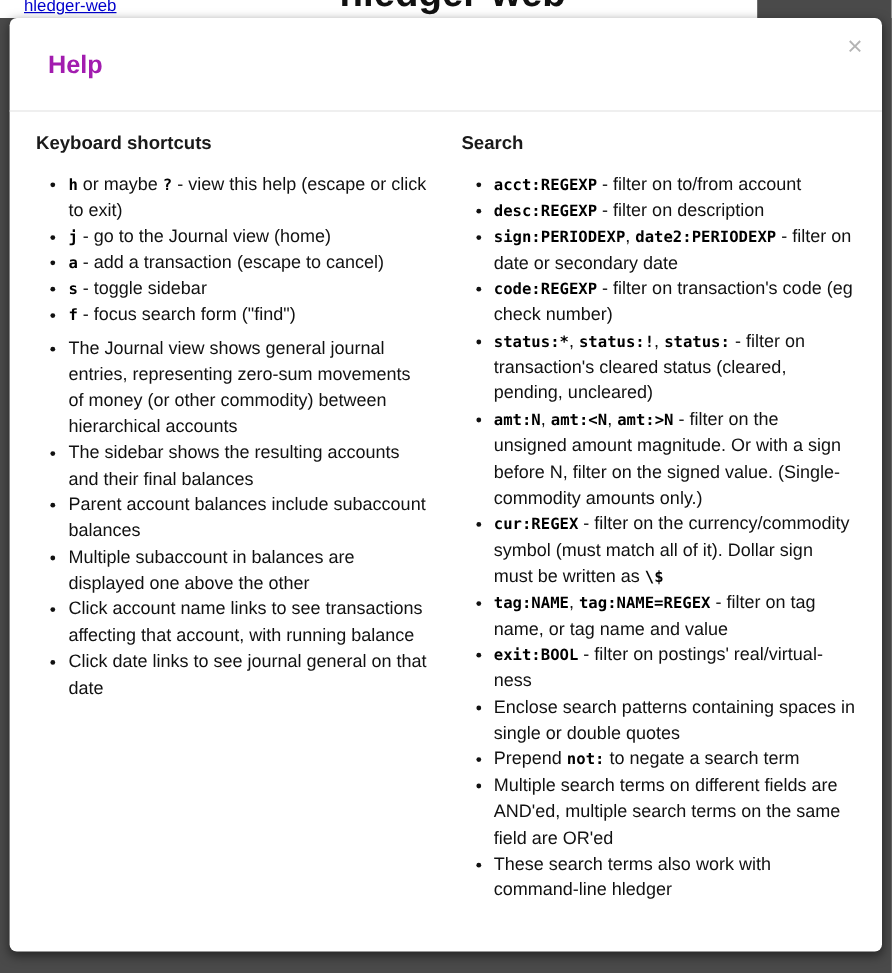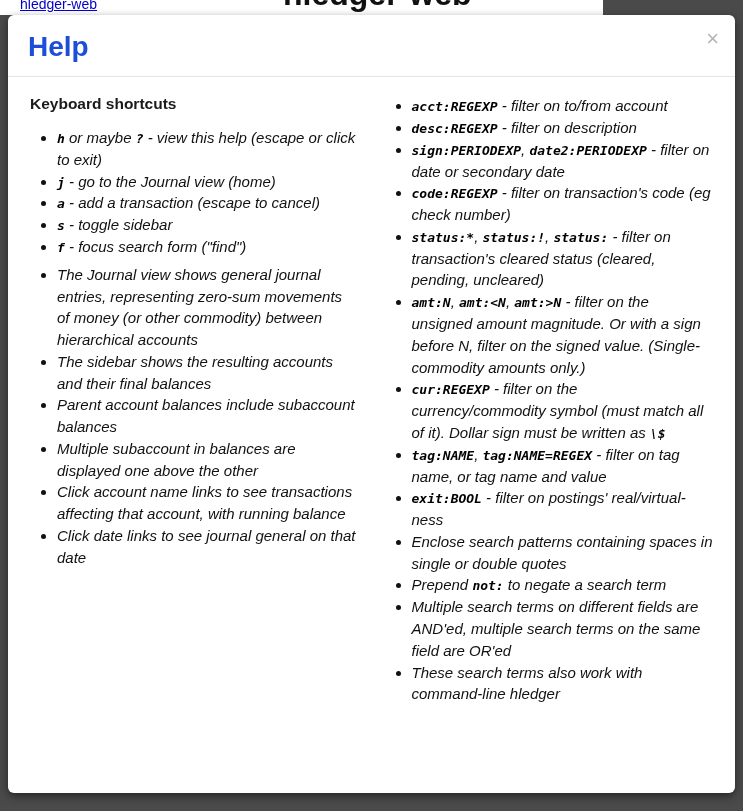--- a/index.html
+++ b/index.html
@@ -10,7 +10,7 @@
   }
   .top-strip {
     position:absolute; top:0; left:0; width:603px; height:15px;
-    background:#ffffff; overflow:hidden; z-index:1;
+    background:#ffffff; overflow:hidden; z-index:1;padding-left:28px;
   }
   .brand-link {
     position:absolute; left:20px; top:-4px; font-size:14px;

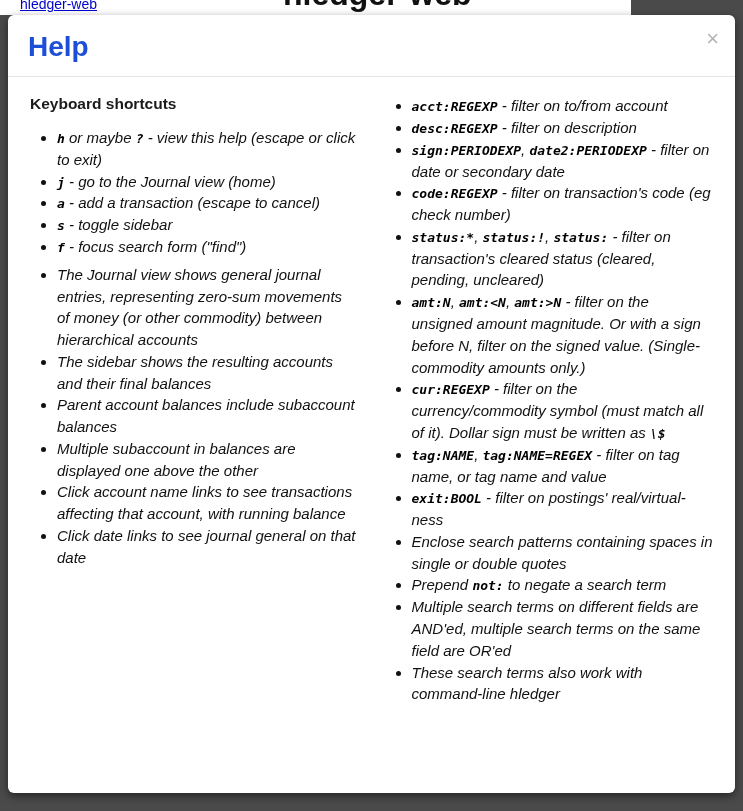--- a/index.html
+++ b/index.html
@@ -34,7 +34,7 @@
     position:relative; padding:16px 20px 13px;
     border-bottom:1px solid #e5e5e5;
   }
-  .modal-title { margin:0; font-size:28px; font-weight:bold; color:#1d4ed8; }
+  .modal-title { margin:12px; font-size:21px; font-weight:bold; color:#a21caf; }
   .close {
     position:absolute; right:16px; top:13px; font-size:22px; line-height:1;
     color:#b4b4b4; cursor:pointer; user-select:none;

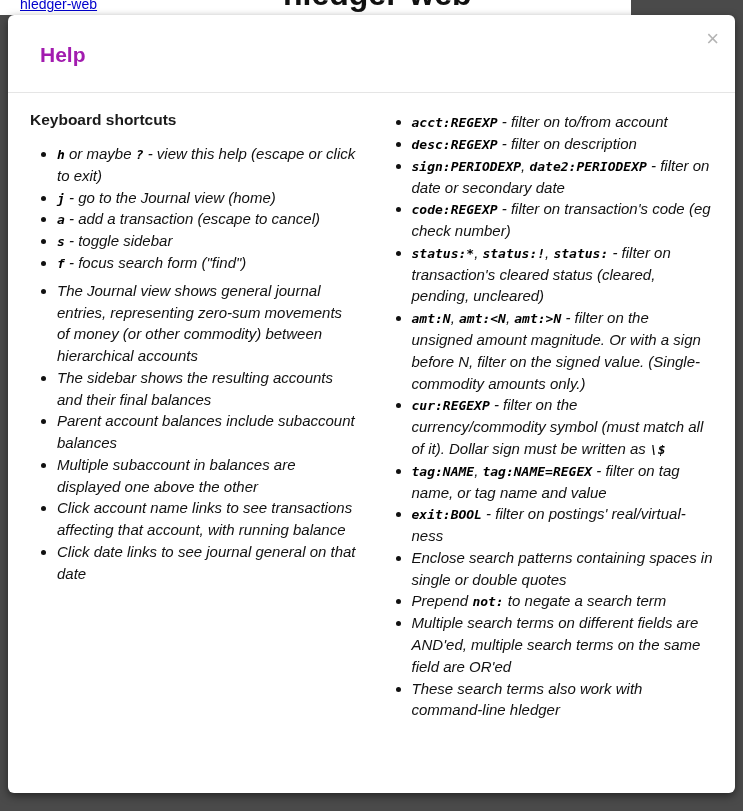--- a/index.html
+++ b/index.html
@@ -90,6 +90,7 @@
         </ul>
       </div>
     <div class="col">
+        <h3 class="section-heading">Search</h3>
         <ul>
           <li><code>acct:REGEXP</code> - filter on to/from account</li>
           <li><code>desc:REGEXP</code> - filter on description</li>

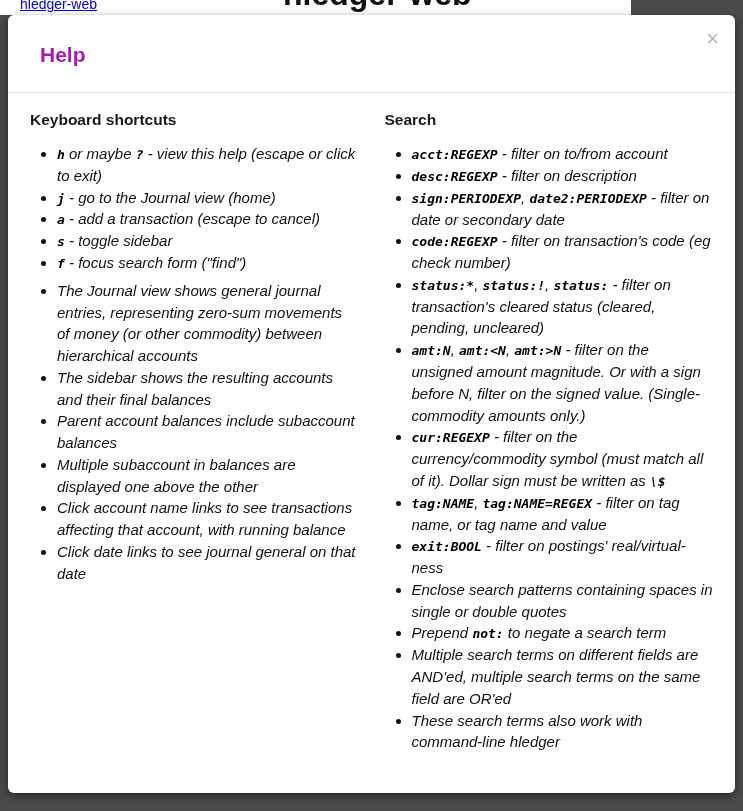--- a/index.html
+++ b/index.html
@@ -49,7 +49,7 @@
     margin:0 0 6px; padding-left:27px;
     font-size:15px; line-height:1.45; color:#111;
   }
-  .col li { margin:0;font-style:italic; }
+  .col li { margin:0; }
   code {
     font-family:"DejaVu Sans Mono", monospace;
     font-weight:bold; font-size:13px; color:#000;

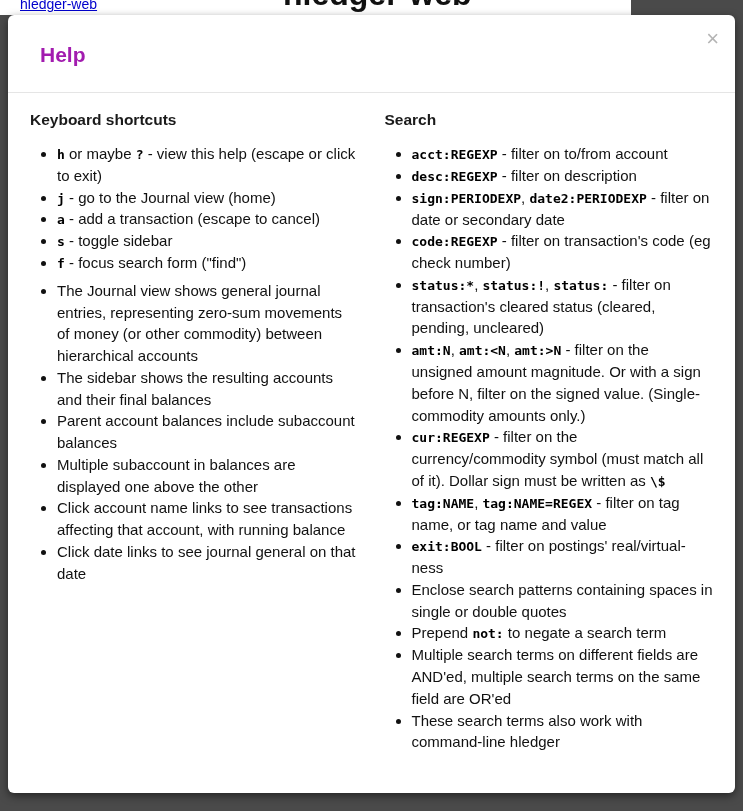--- a/index.html
+++ b/index.html
@@ -98,7 +98,7 @@
           <li><code>code:REGEXP</code> - filter on transaction's code (eg check number)</li>
           <li><code>status:*</code>, <code>status:!</code>, <code>status:</code> - filter on transaction's cleared status (cleared, pending, uncleared)</li>
           <li><code>amt:N</code>, <code>amt:&lt;N</code>, <code>amt:&gt;N</code> - filter on the unsigned amount magnitude. Or with a sign before N, filter on the signed value. (Single-commodity amounts only.)</li>
-          <li><code>cur:REGEXP</code> - filter on the currency/commodity symbol (must match all of it). Dollar sign must be written as <code>\$</code></li>
+          <li><code>cur:REGEX</code> - filter on the currency/commodity symbol (must match all of it). Dollar sign must be written as <code>\$</code></li>
           <li><code>tag:NAME</code>, <code>tag:NAME=REGEX</code> - filter on tag name, or tag name and value</li>
           <li><code>exit:BOOL</code> - filter on postings' real/virtual-ness</li>
           <li>Enclose search patterns containing spaces in single or double quotes</li>

